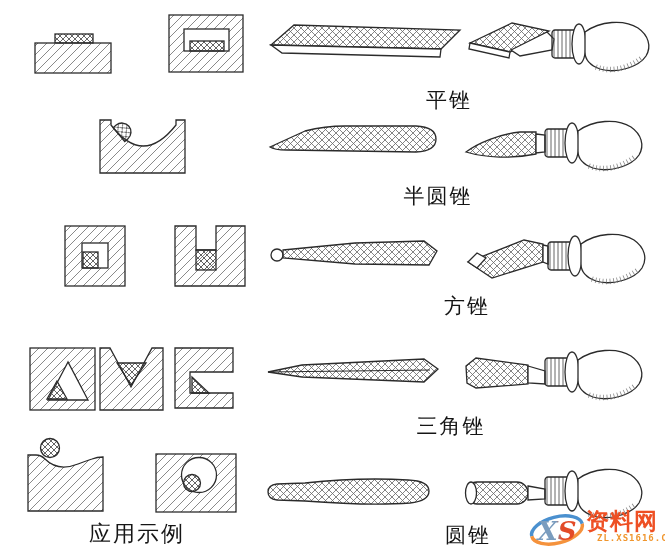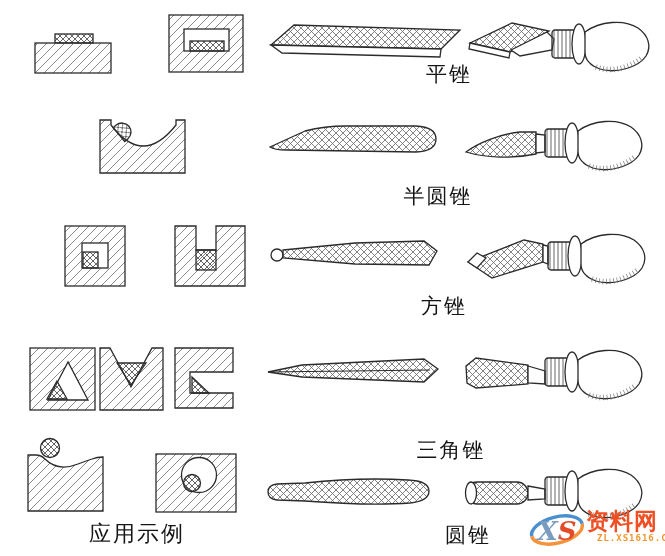--- a/index.html
+++ b/index.html
@@ -167,7 +167,7 @@
 
 <div class="caption" style="left:137px;top:519px">应用示例</div>
 
-<div class="lbl" style="left:449px;top:60px">平锉</div>
+<div class="lbl" style="left:449px;top:86px">平锉</div>
 
 <div class="lbl" style="left:438px;top:182px">半圆锉</div>
 

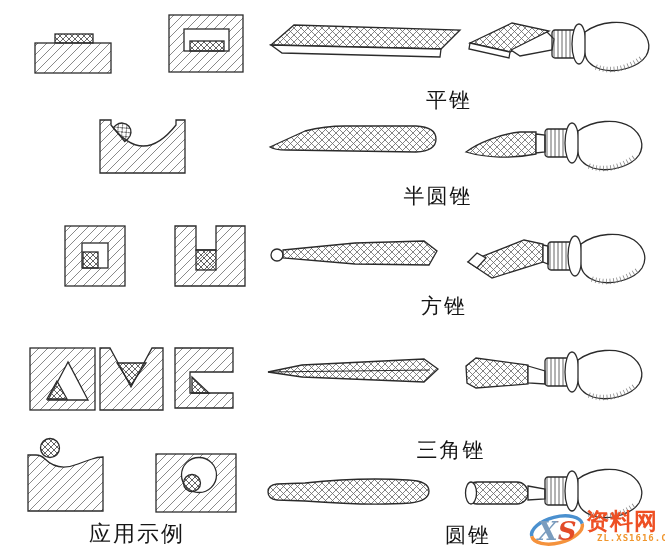--- a/index.html
+++ b/index.html
@@ -171,7 +171,7 @@
 
 <div class="lbl" style="left:438px;top:182px">半圆锉</div>
 
-<div class="lbl" style="left:444px;top:292px">方锉</div>
+<div class="lbl" style="left:467px;top:292px">方锉</div>
 
 <div class="lbl" style="left:451px;top:436px">三角锉</div>
 

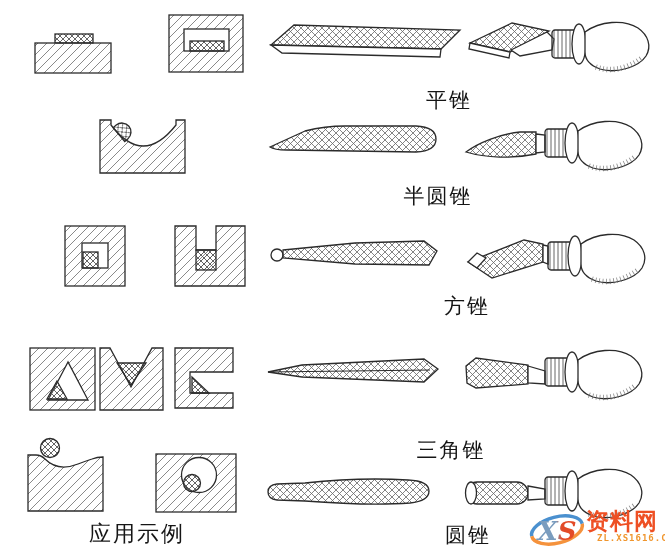--- a/index.html
+++ b/index.html
@@ -173,7 +173,7 @@
 
 <div class="lbl" style="left:467px;top:292px">方锉</div>
 
-<div class="lbl" style="left:451px;top:436px">三角锉</div>
+<div class="lbl" style="left:451px;top:412px">三角锉</div>
 
 <div class="lbl" style="left:468px;top:521px">圆锉</div>
 

